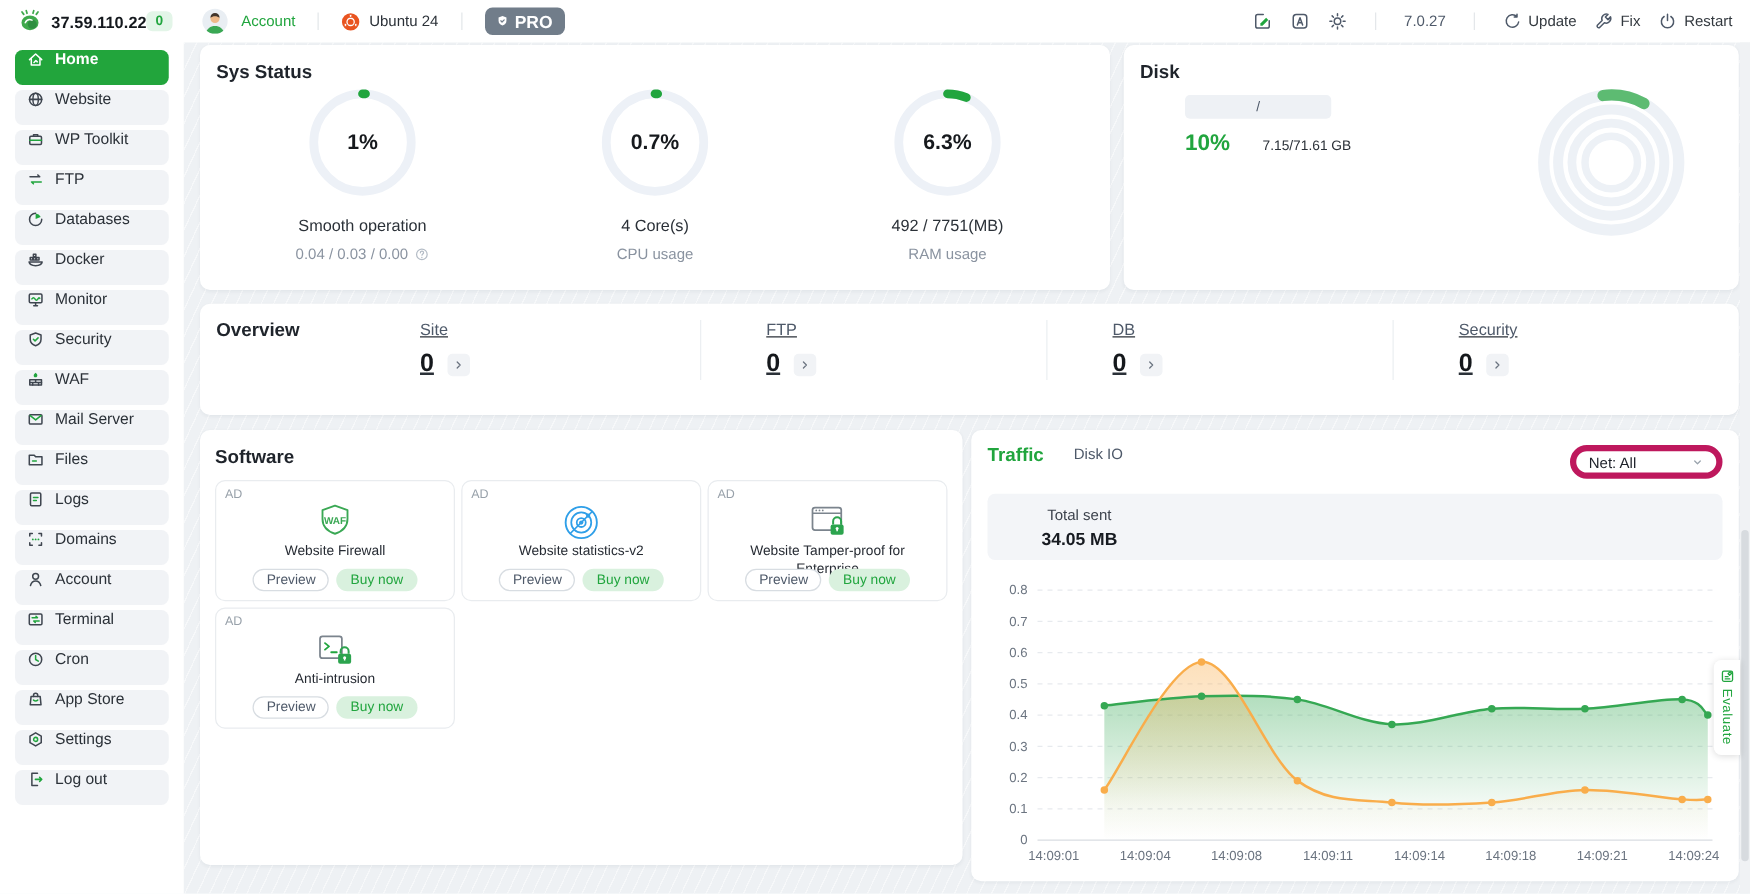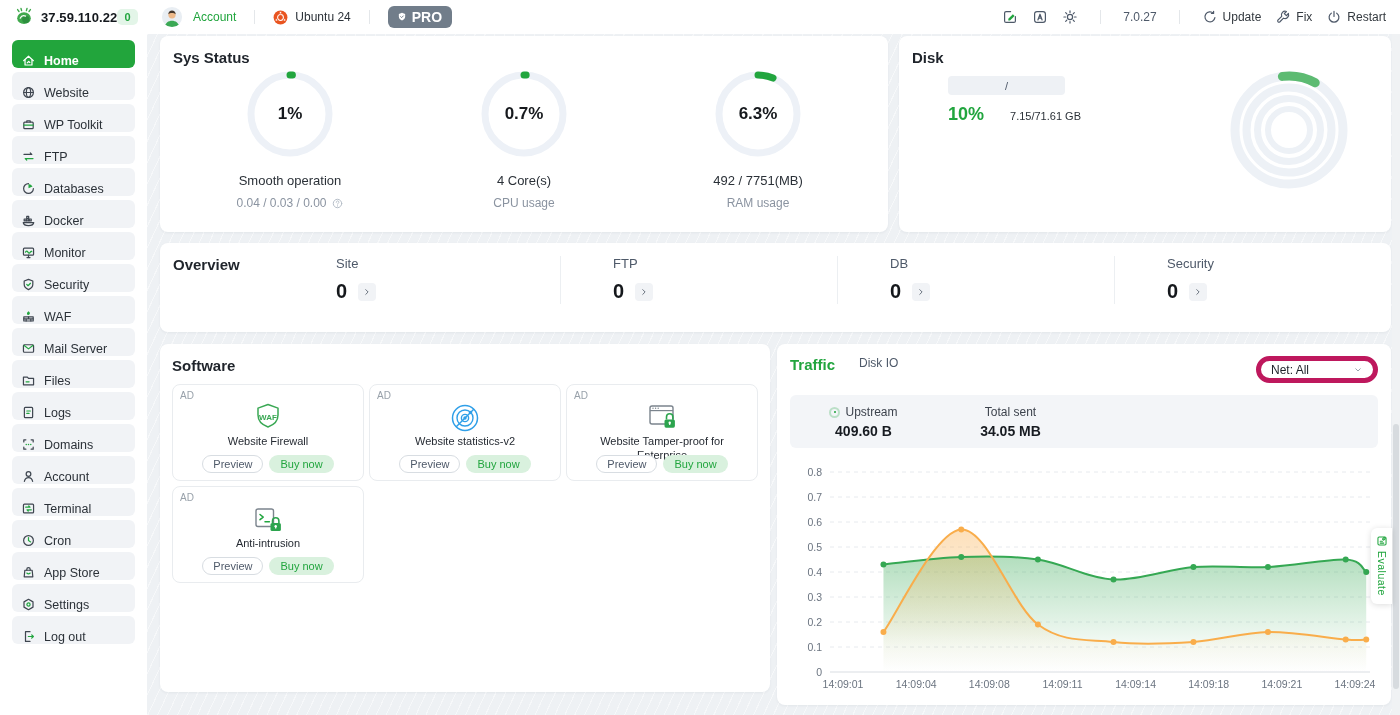--- a/index.html
+++ b/index.html
@@ -15,7 +15,7 @@
   .brand .ip { font-size:13px; font-weight:700; color:#14181d; margin-left:5px; letter-spacing:.1px; }
   .brand .badge { margin-left:auto; background:#e3f5e8; color:#21a53e; font-size:11px; font-weight:700; padding:2px 7px; border-radius:5px; }
   .nav { padding:6px 0 0 0; }
-  .side-item { height:28px; margin:0 12px 4px 12px; border-radius:6px; background:#f1f3f6; display:flex; align-items:flex-end; padding:0 8px 0 9px; gap:8px; cursor:pointer; }
+  .side-item { height:28px; margin:0 12px 4px 12px; border-radius:6px; background:#f1f3f6; display:flex; align-items:flex-start; padding:0 8px 0 9px; gap:8px; cursor:pointer; }
   .side-item .ic { width:15px; height:15px; display:flex; flex:none; }
   .side-item .lbl { font-size:12.5px; color:#2b3138; white-space:nowrap; }
   .side-item.active { background:#22a53c; }

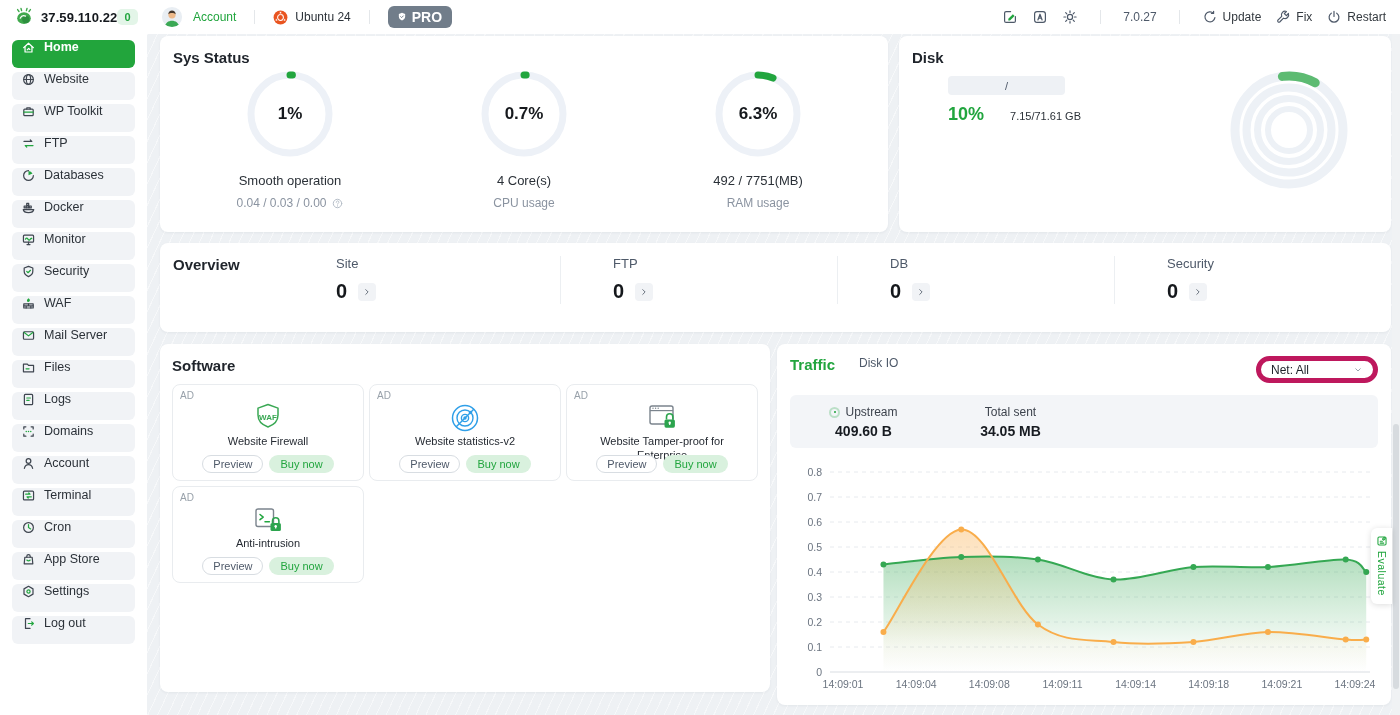--- a/index.html
+++ b/index.html
@@ -71,7 +71,7 @@
 
   .overview { margin-top:11px; height:89px; display:flex; padding:13px 0 0 13px; }
   .ov-title { width:110px; flex:none; }
-  .ov-items { flex:1; display:flex; }
+  .ov-items { flex:1; display:flex;text-decoration:underline; }
   .ov-item { flex:1; position:relative; padding-left:53px; }
   .ov-item + .ov-item::before { content:""; position:absolute; left:0; top:0; width:1px; height:48px; background:#eceff2; }
   .ov-label { font-size:13px; color:#4e5969; }

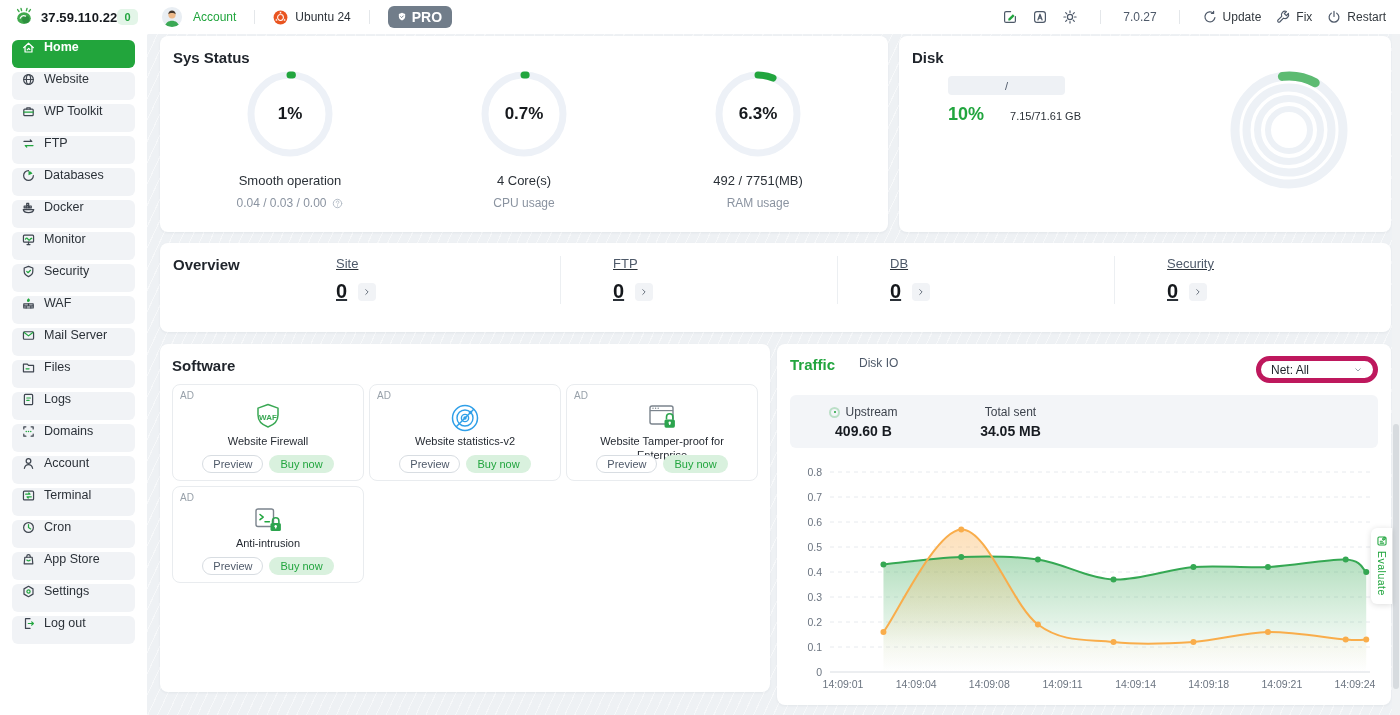--- a/index.html
+++ b/index.html
@@ -612,13 +612,6 @@
             </span>
           </div>
           <div class="tr-stats">
-              <div class="stat">
-                <span class="stat-label">
-                  <span class="sdot" style="--c:#21a53e;border:2px solid #21a53e44;"></span>
-                  <span>Upstream</span>
-                </span>
-                <span class="stat-value">409.60 B</span>
-              </div>
               <div class="stat">
                 <span class="stat-label">
                   <span>Total sent</span>

